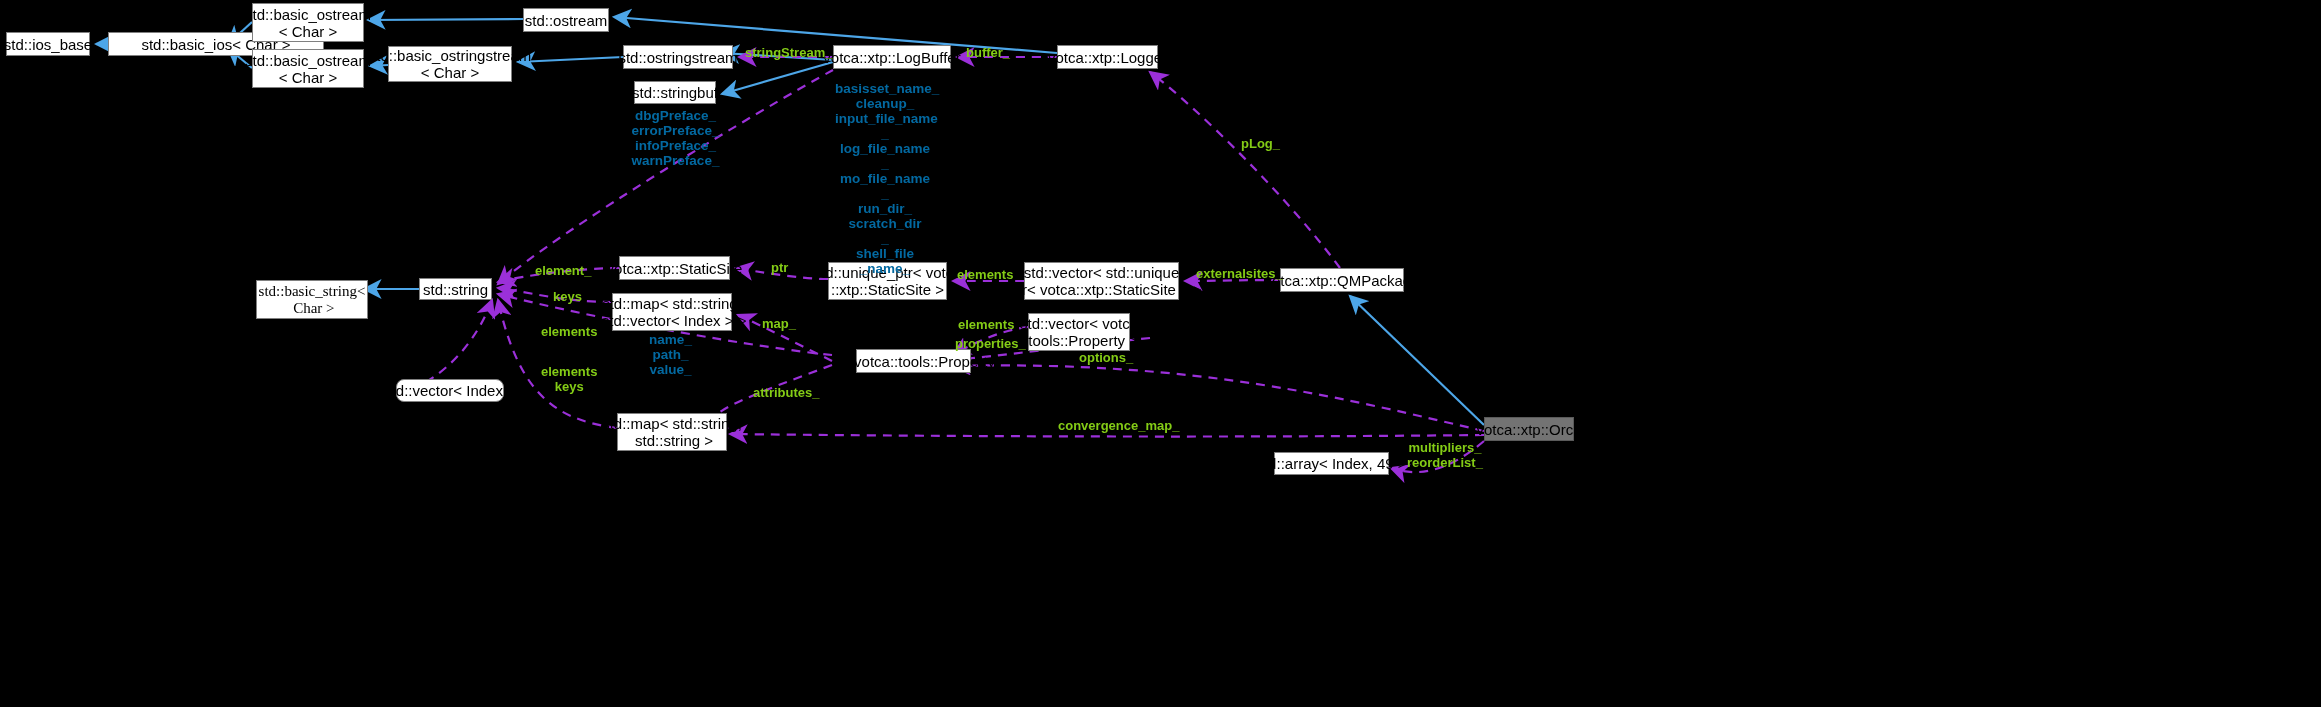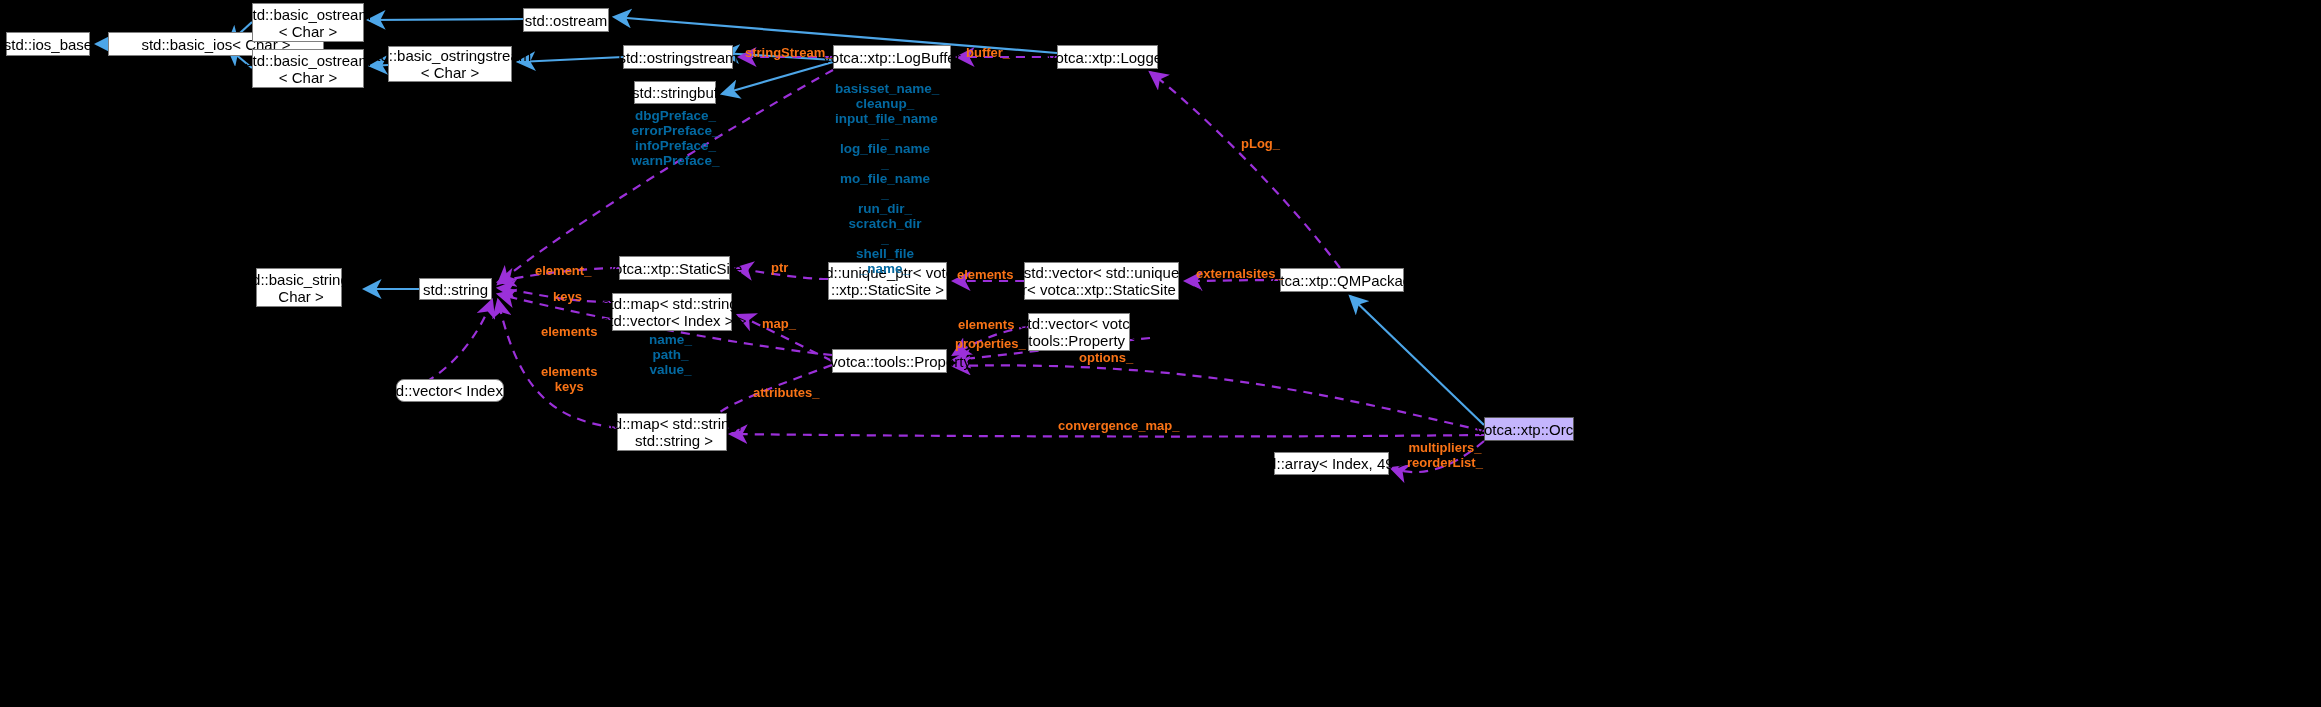--- a/index.html
+++ b/index.html
@@ -31,7 +31,7 @@
 
   .elabel{
     position:absolute;
-    color:#f97316;
+    color:#84cc16;
     font-size:13px;
     line-height:15px;
     font-weight:bold;

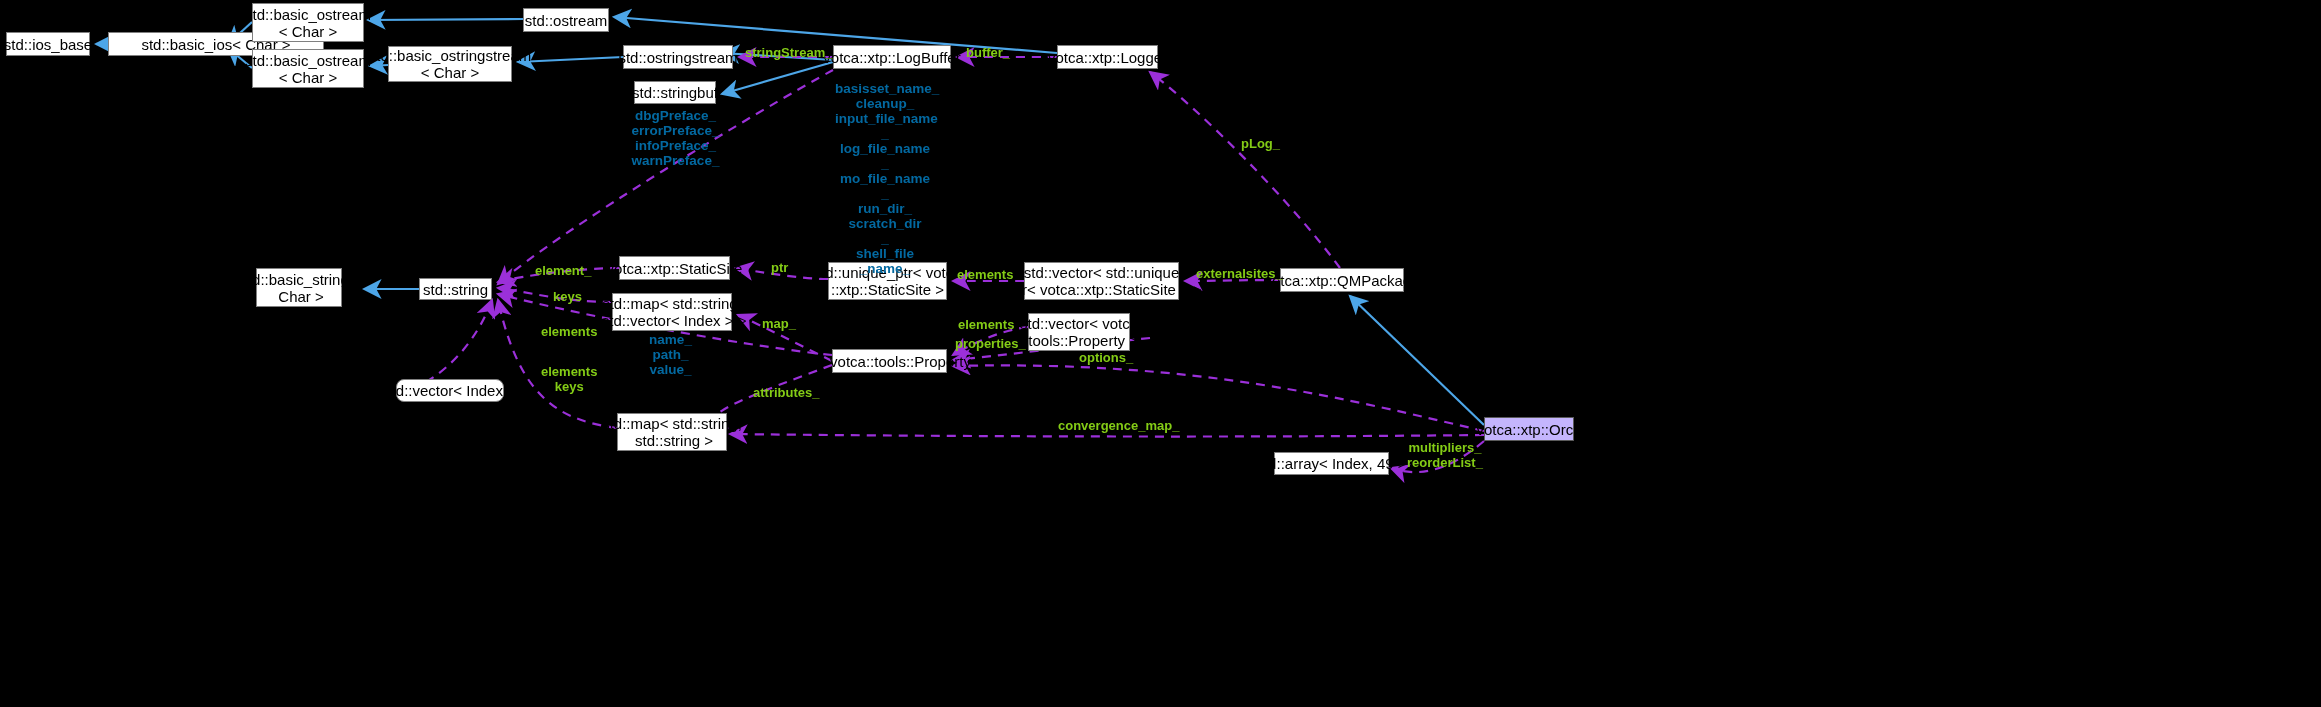--- a/index.html
+++ b/index.html
@@ -115,7 +115,7 @@
   <div class="node" style="left:634px;top:81px;width:82px;height:23px;">std::stringbuf</div>
   <div class="node" style="left:833px;top:45px;width:118px;height:24px;">votca::xtp::LogBuffer</div>
   <div class="node" style="left:1057px;top:45px;width:101px;height:24px;">votca::xtp::Logger</div>
-  <div class="node" style="left:256px;top:268px;width:86px;height:39px;">std::basic_string&lt;
+  <div class="node" style="left:256px;top:280px;width:112px;height:39px;font-family:Liberation Serif, serif;">std::basic_string&lt;
  Char &gt;</div>
   <div class="node" style="left:419px;top:278px;width:73px;height:22px;">std::string</div>
   <div class="node" style="left:619px;top:256px;width:111px;height:24px;">votca::xtp::StaticSite</div>

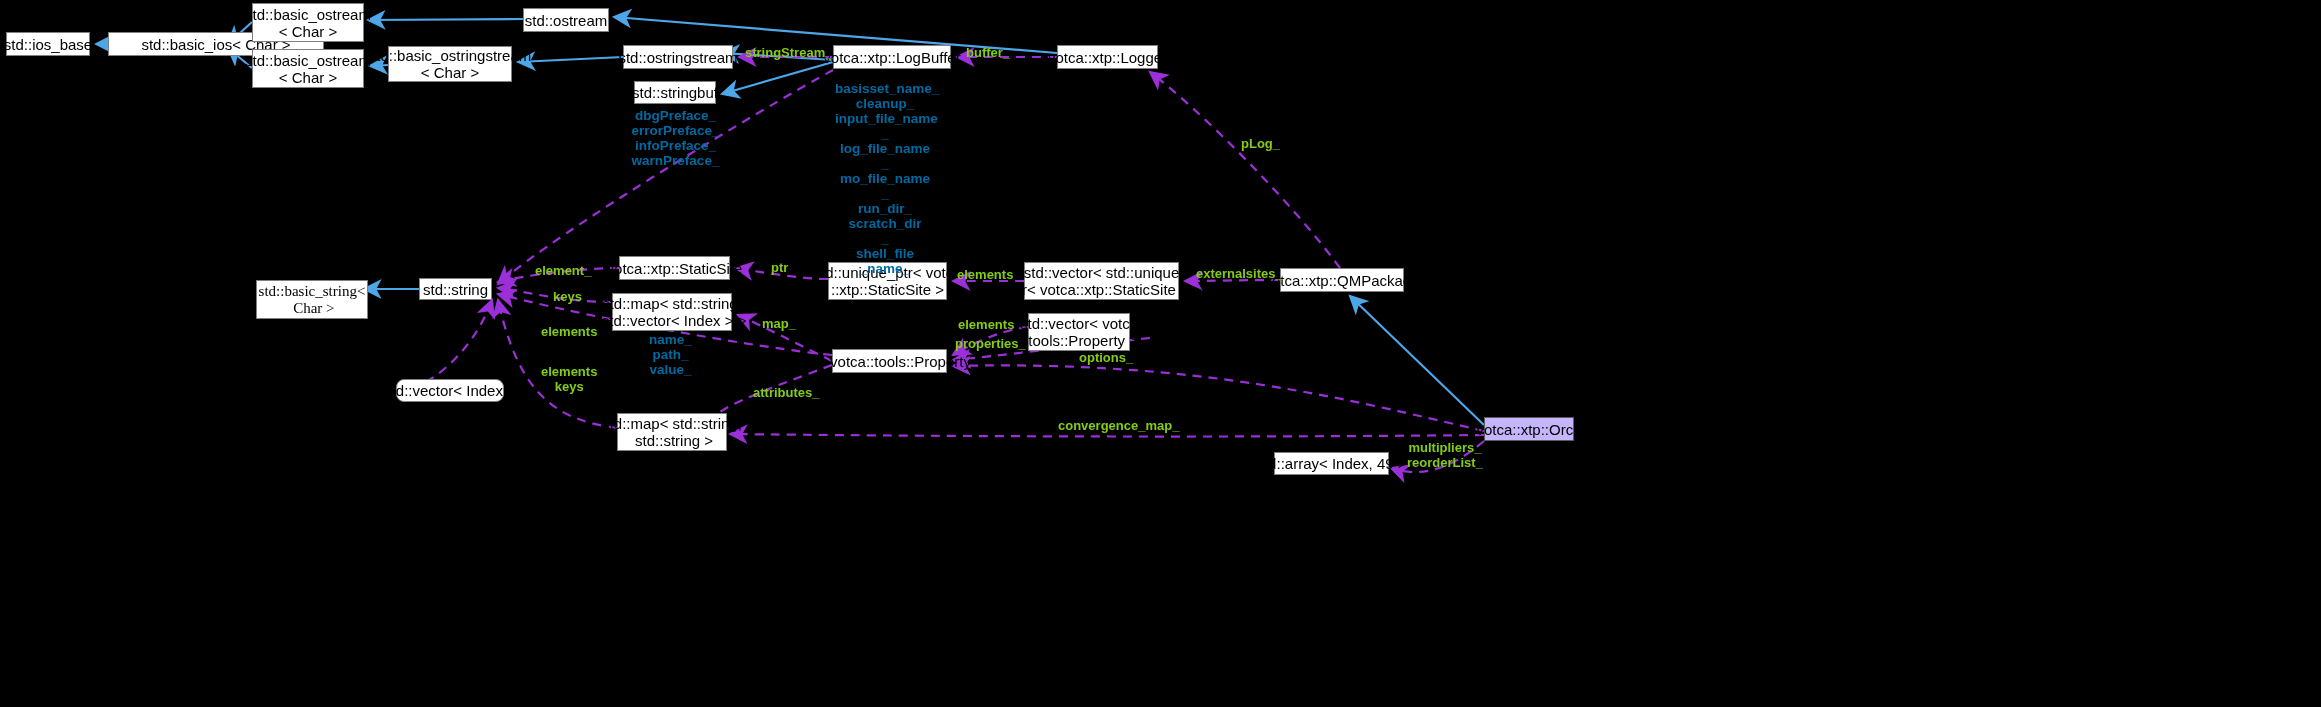--- a/index.html
+++ b/index.html
@@ -128,7 +128,7 @@
   <div class="node" style="left:1280px;top:268px;width:124px;height:24px;">votca::xtp::QMPackage</div>
   <div class="node" style="left:1028px;top:313px;width:102px;height:38px;">std::vector&lt; votca
 ::tools::Property &gt;</div>
-  <div class="node" style="left:832px;top:349px;width:115px;height:24px;padding-left:28px;">votca::tools::Property</div>
+  <div class="node" style="left:856px;top:349px;width:115px;height:24px;padding-left:28px;">votca::tools::Property</div>
   <div class="node" style="left:396px;top:379px;width:108px;height:23px;border-radius:8px;">std::vector&lt; Index &gt;</div>
   <div class="node" style="left:617px;top:413px;width:110px;height:38px;">std::map&lt; std::string,
  std::string &gt;</div>

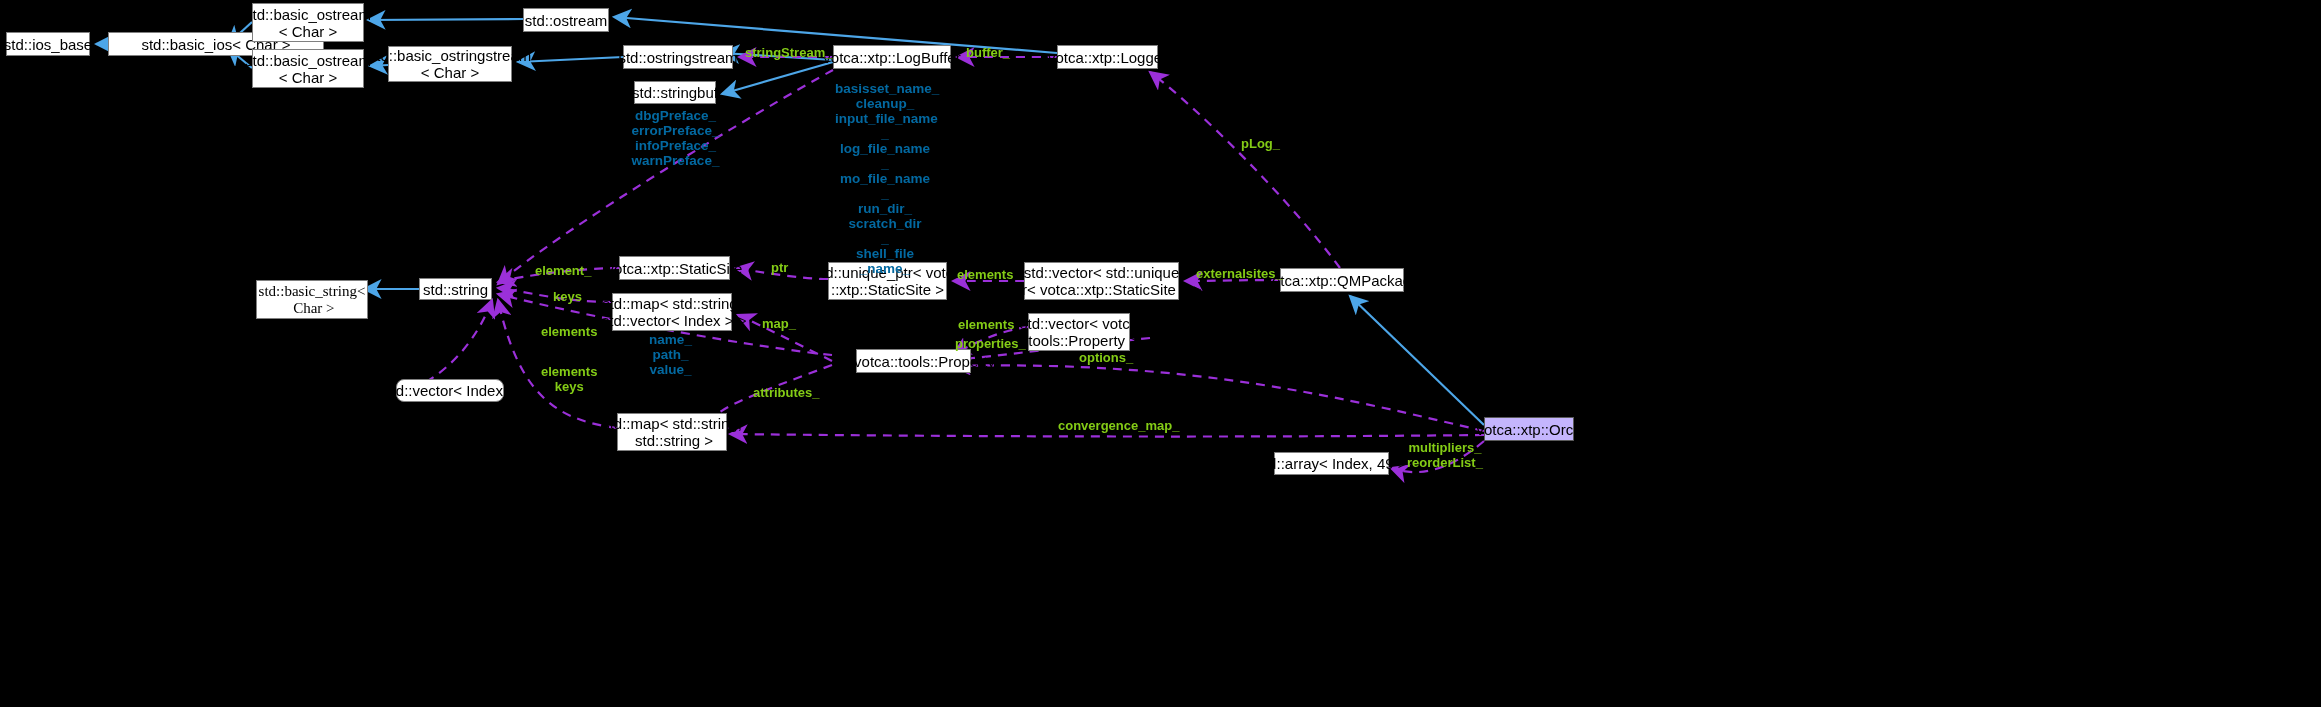--- a/index.html
+++ b/index.html
@@ -27,7 +27,7 @@
     padding:2px 6px;
     z-index:5;
   }
-  .node.focal{background:#c4b5fd;border-color:#5a5a5a;}
+  .node.focal{background:#737373;border-color:#5a5a5a;}
 
   .elabel{
     position:absolute;

